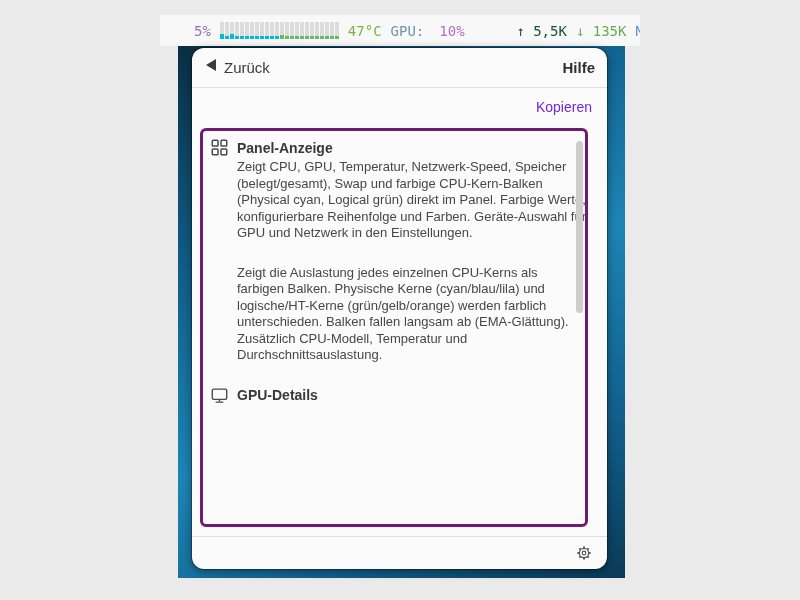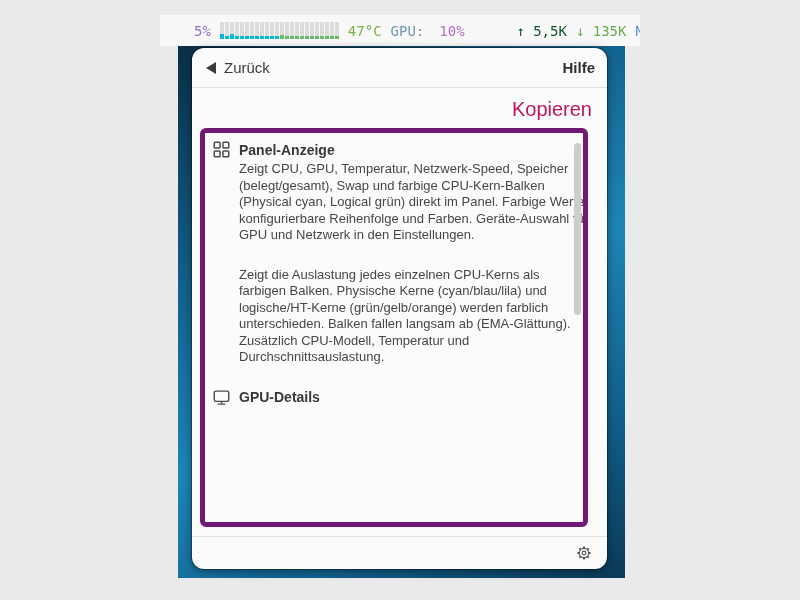--- a/index.html
+++ b/index.html
@@ -26,7 +26,7 @@
     box-shadow:0 0 0 1px rgba(0,0,0,.30),0 2px 10px rgba(0,0,0,.45);}
   .popup-header{height:40px;display:flex;align-items:center;justify-content:space-between;
     padding:0 8px 0 14px;border-bottom:1px solid #e1e1e1;box-sizing:border-box;}
-  .back-button{display:flex;align-items:center;gap:8px;font-size:15px;color:#3a3a3a;cursor:default;}
+  .back-button{display:flex;align-items:flex-start;gap:8px;font-size:15px;color:#3a3a3a;cursor:default;}
   .back-tri{width:0;height:0;border-top:6px solid transparent;border-bottom:6px solid transparent;
     border-right:10px solid #3a3a3a;display:inline-block;}
   .help-title{font-size:15px;font-weight:bold;color:#2f2f2f;padding-right:4px;}

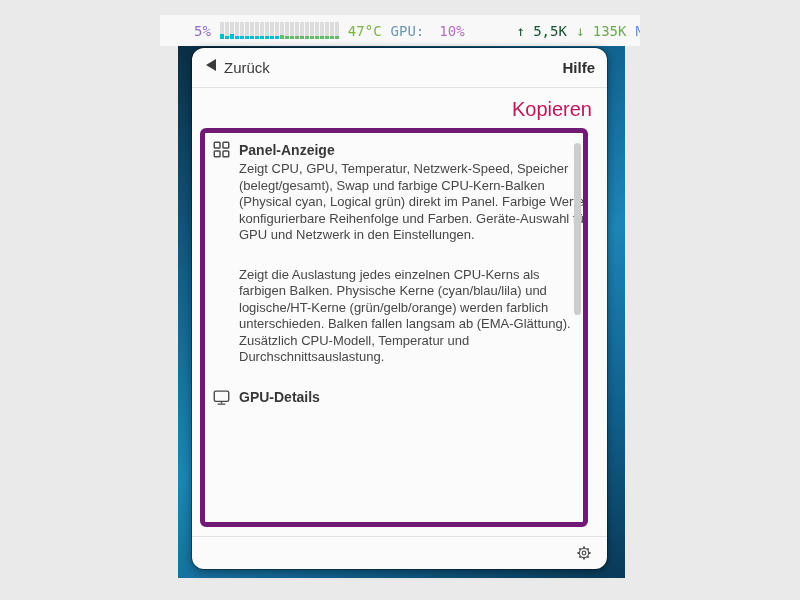--- a/index.html
+++ b/index.html
@@ -32,7 +32,7 @@
   .help-title{font-size:15px;font-weight:bold;color:#2f2f2f;padding-right:4px;}
 
   .copy-row{text-align:right;padding:10px 15px 6px 0;}
-  .copy-btn{font-size:20px;color:#be185d;}
+  .copy-btn{font-size:14px;color:#6d28d9;}
 
   .content-box{position:absolute;left:8px;top:80px;width:388px;height:399px;
     border:5px solid #701a75;border-radius:6px;box-sizing:border-box;

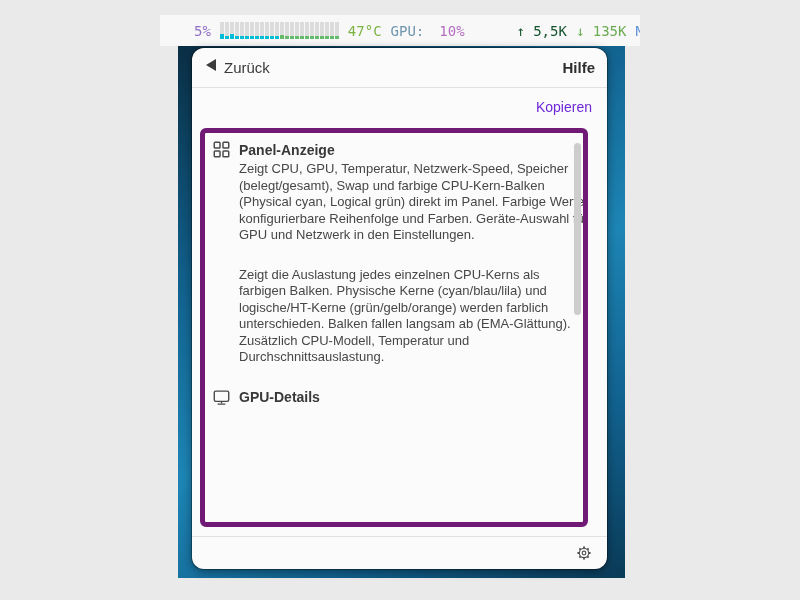--- a/index.html
+++ b/index.html
@@ -35,7 +35,7 @@
   .copy-btn{font-size:14px;color:#6d28d9;}
 
   .content-box{position:absolute;left:8px;top:80px;width:388px;height:399px;
-    border:5px solid #701a75;border-radius:6px;box-sizing:border-box;
+    border:3px solid #701a75;border-radius:6px;box-sizing:border-box;
     padding:8px 10px 0 8px;overflow:hidden;background:#fbfbfb;}
   .section{margin-bottom:23px;}
   .sec-head{display:flex;align-items:center;gap:9px;margin-bottom:3px;}

